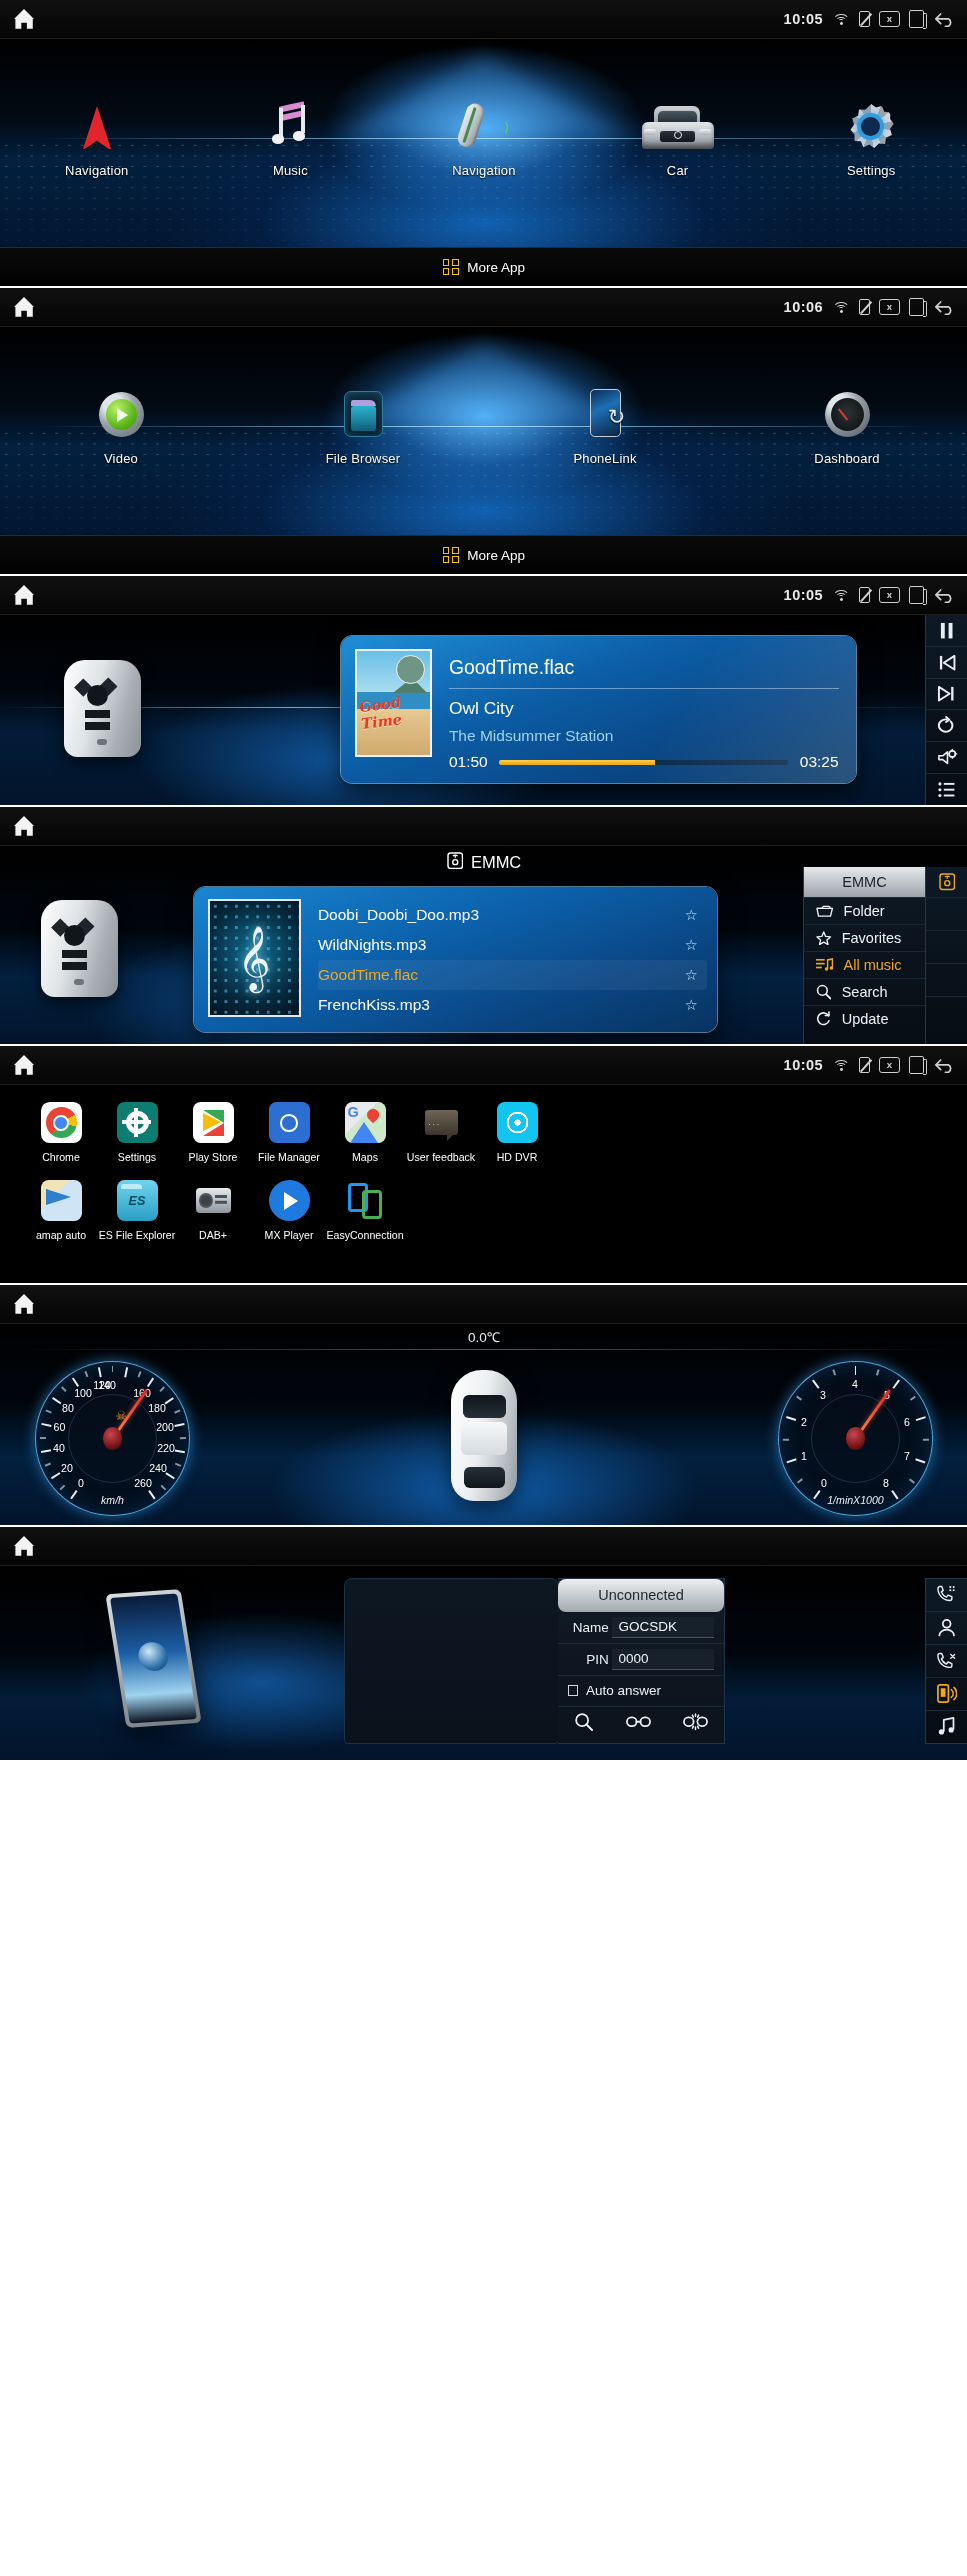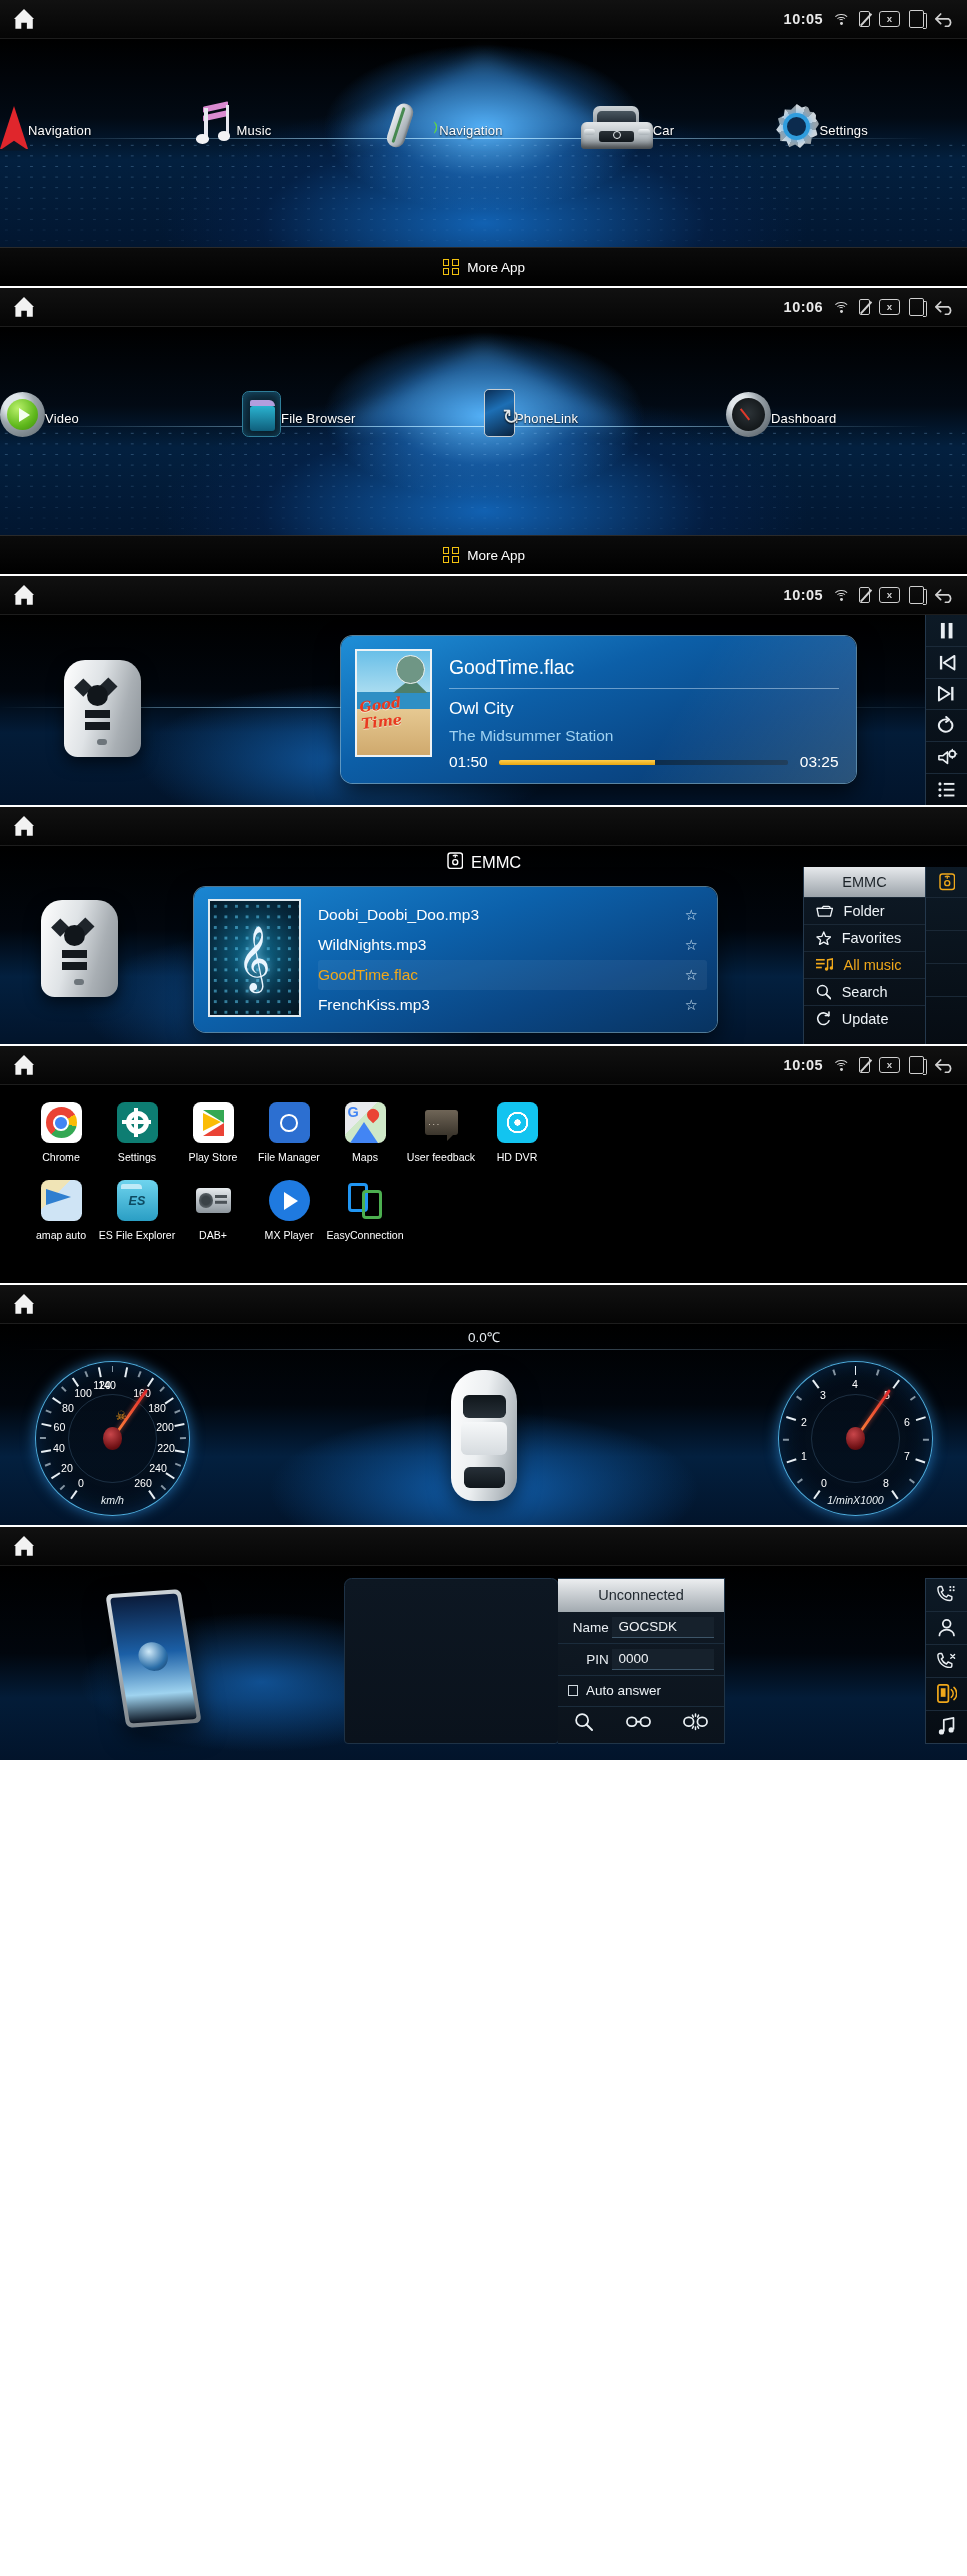--- a/index.html
+++ b/index.html
@@ -92,7 +92,7 @@
             mask-image:linear-gradient(180deg,rgba(0,0,0,.9),rgba(0,0,0,.15));
   }
   .home-row{ position:absolute; left:0; right:0; top:60px; display:flex; z-index:4; }
-  .home-item{ flex:1; display:flex; align-items:center; }
+  .home-item{ flex:1; display:flex; flex-direction:column; align-items:center; }
   .home-item .glyph{ height:50px; display:flex; align-items:flex-end; justify-content:center; }
   .home-item .lbl{ margin-top:13.5px; font-size:13px; color:#fff; letter-spacing:0.2px;
                    text-shadow:0 1px 1.9px #000; }

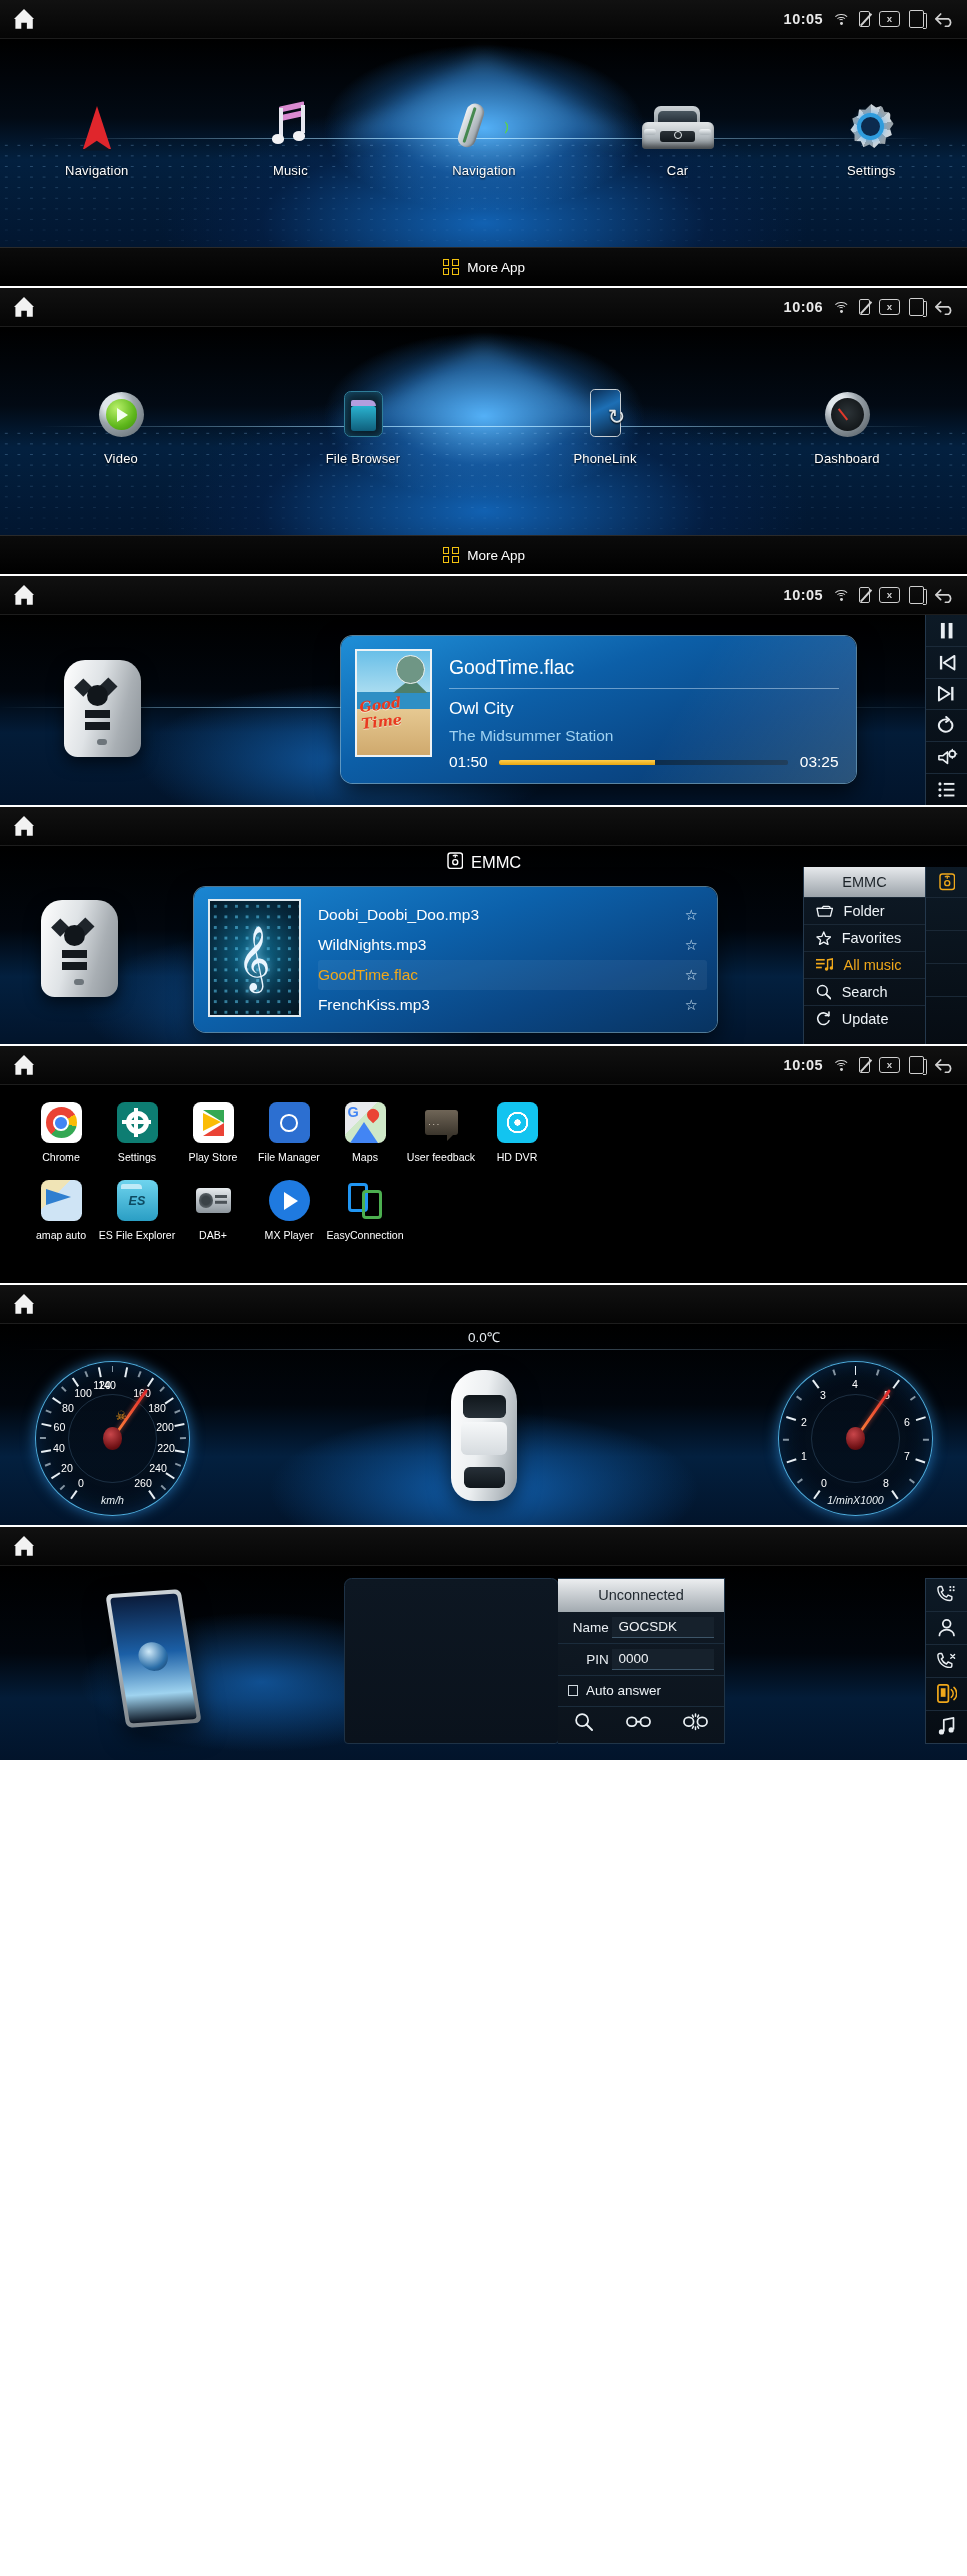--- a/index.html
+++ b/index.html
@@ -420,7 +420,7 @@
   .bt-dev{ position:absolute; left:558px; top:11.6px; width:167px; height:166px;
            background:linear-gradient(180deg,#111b26,#0b131c); border:1px solid #203548; border-left:none; }
   .bt-dev .hd{ height:33px; display:flex; align-items:center; justify-content:center; font-size:14.5px;
-               color:#222a31; background:linear-gradient(180deg,#eceef0,#a2aab0); }
+               color:#222a31; background:linear-gradient(180deg,#eceef0,#a2aab0);border-radius:8px; }
   .bt-row{ display:flex; align-items:center; height:32px; border-bottom:1px solid #1b2c3c; padding:0 9.7px; gap:3px; }
   .bt-row .k{ font-size:13.5px; color:#e9eef2; width:41px; text-align:right; }
   .bt-row .v{ flex:1; height:21px; background:#16212c; border-bottom:1px solid #3d5568;

